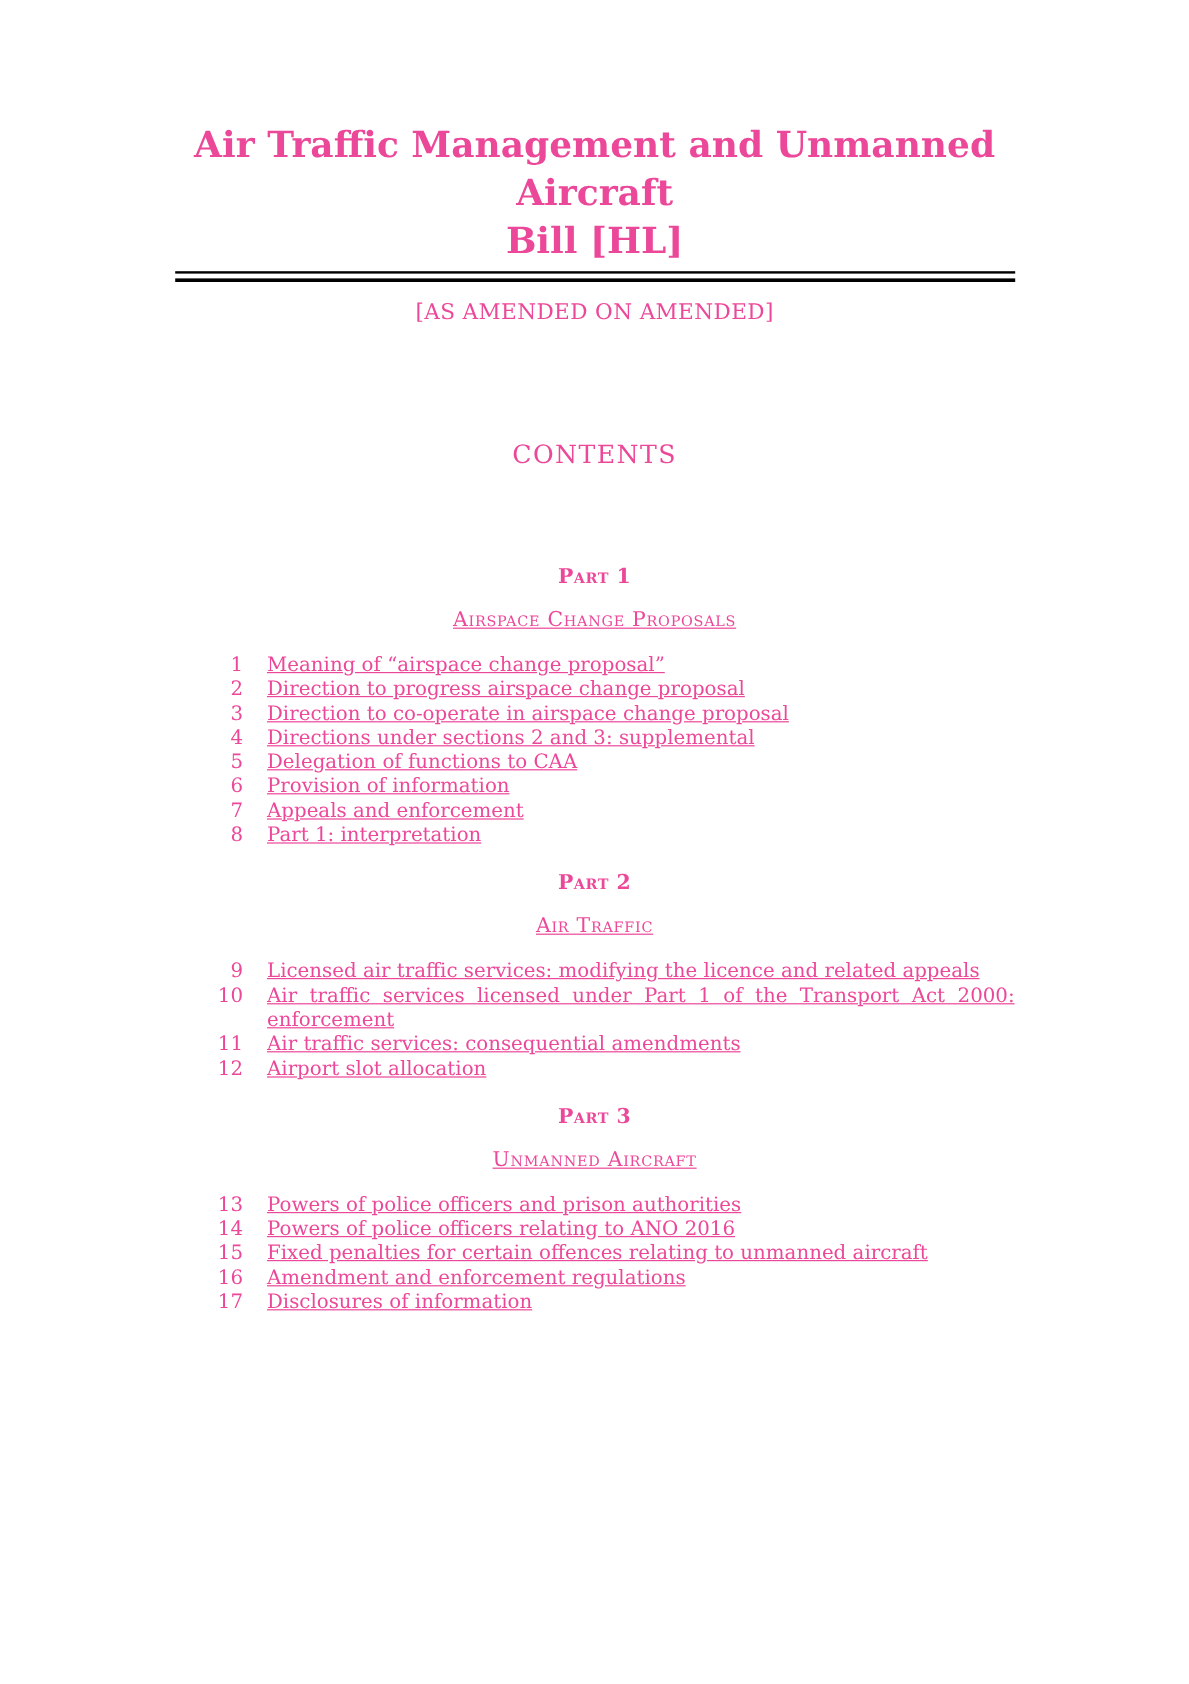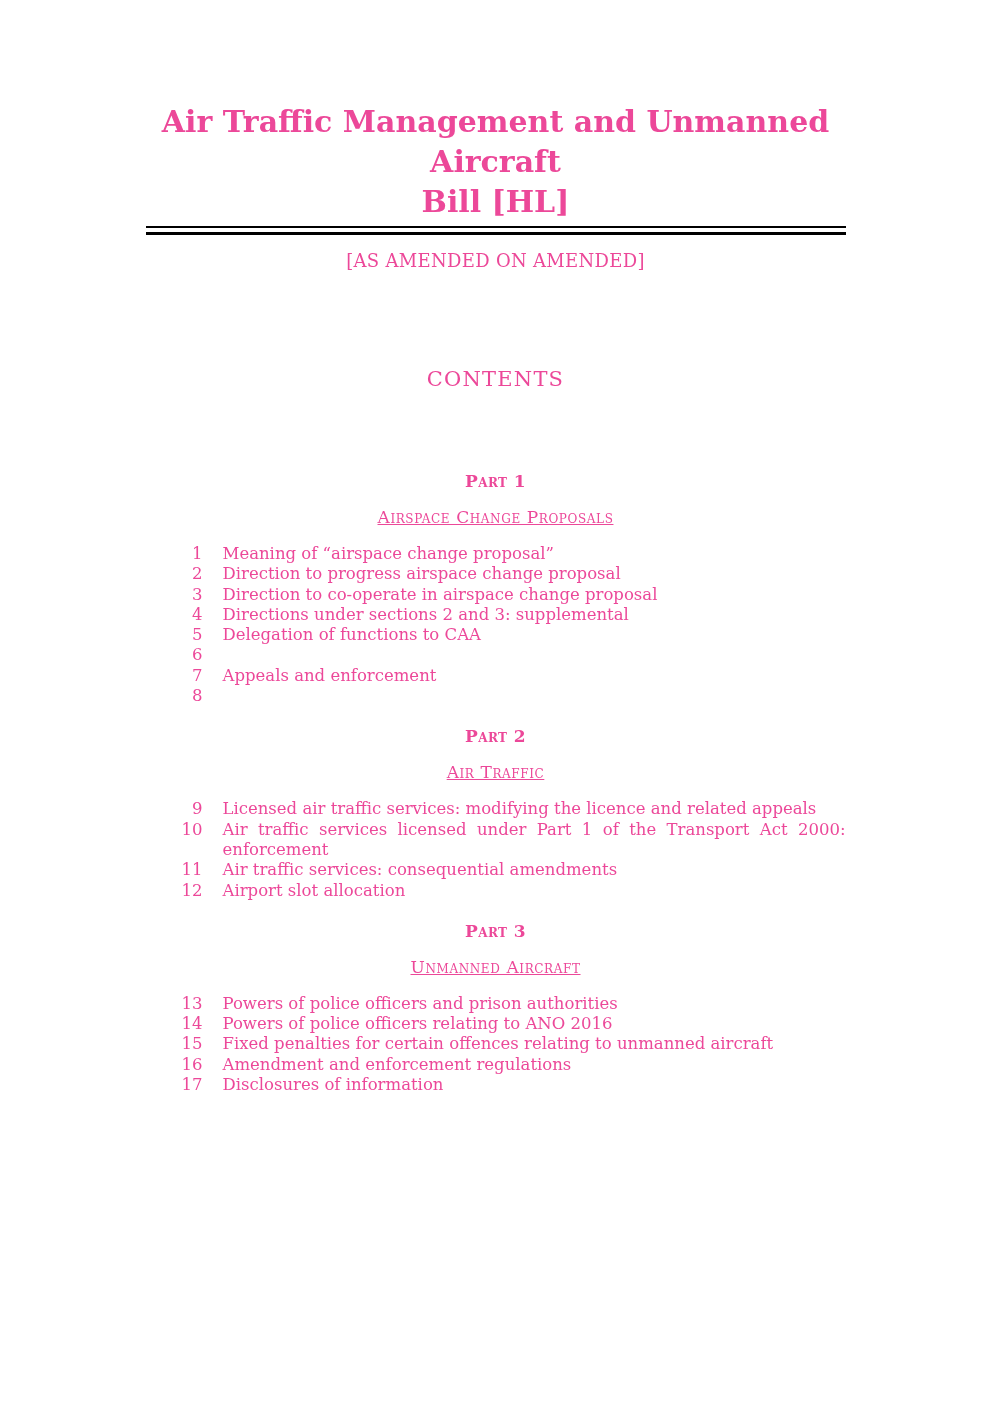--- a/index.html
+++ b/index.html
@@ -82,6 +82,7 @@
   .toc-text {
     margin-left: 20px;
     width: 623px;
+    text-decoration: underline;
   }
   .toc-line { }
   .toc-line.stretch {

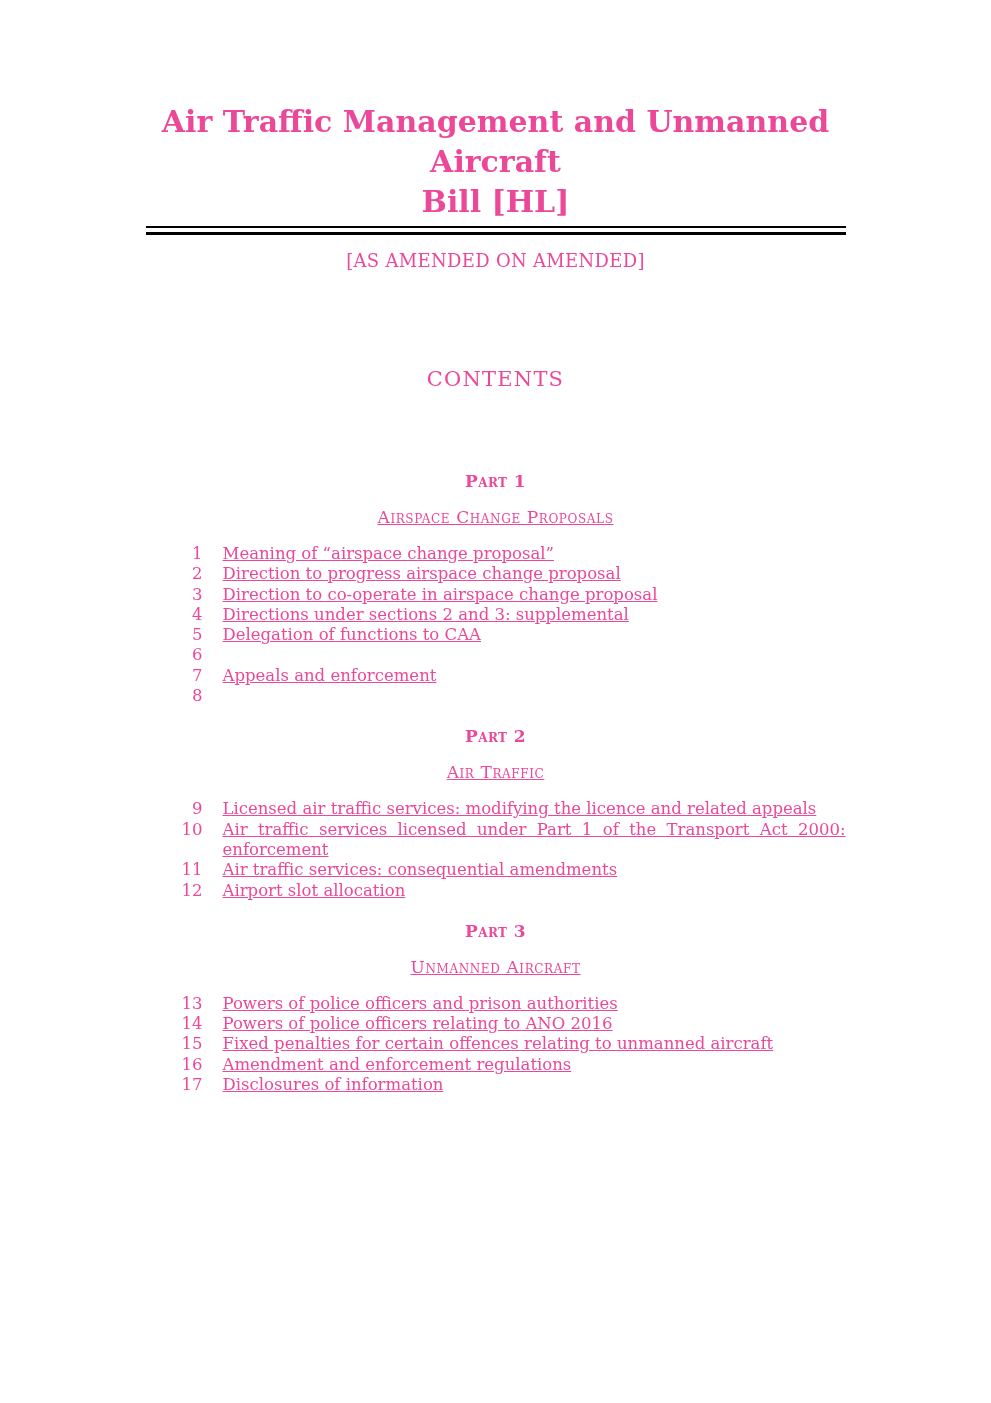--- a/index.html
+++ b/index.html
@@ -151,6 +151,9 @@
       </div>
       <div class="toc-row">
         <div class="toc-num">6</div>
+        <div class="toc-text">
+            <div class="toc-line">Provision of information</div>
+          </div>
       </div>
       <div class="toc-row">
         <div class="toc-num">7</div>

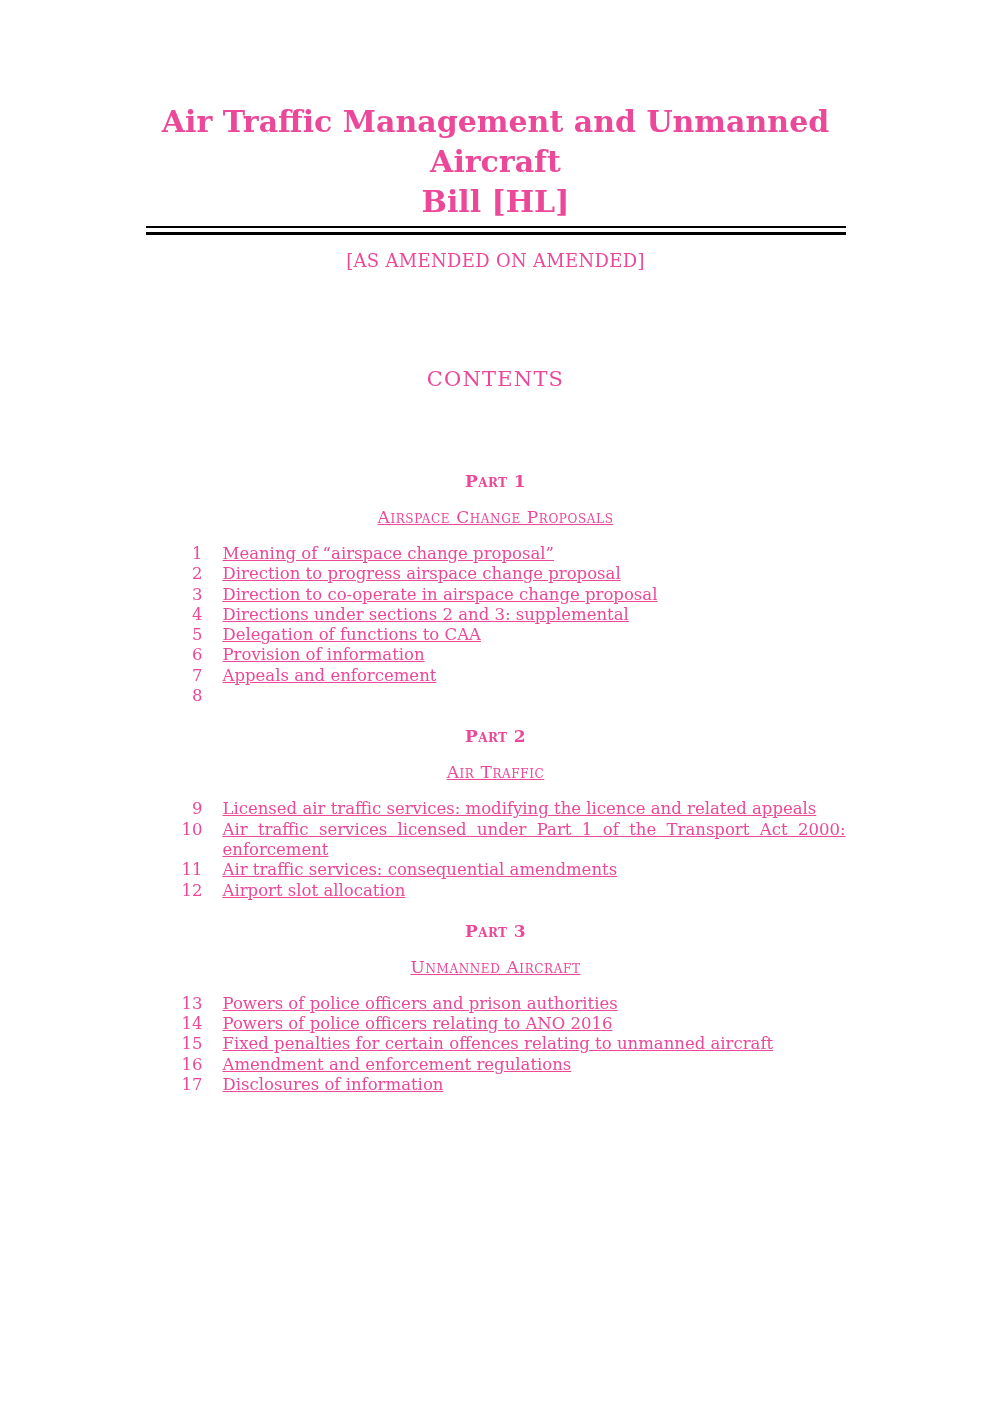--- a/index.html
+++ b/index.html
@@ -163,6 +163,9 @@
       </div>
       <div class="toc-row">
         <div class="toc-num">8</div>
+        <div class="toc-text">
+            <div class="toc-line">Part 1: interpretation</div>
+          </div>
       </div>
     </div>
 

